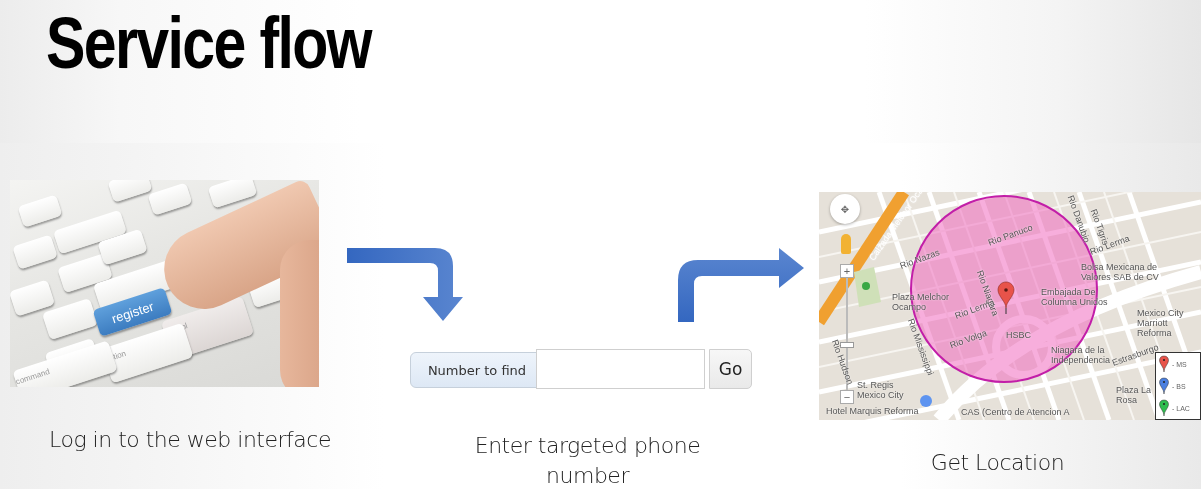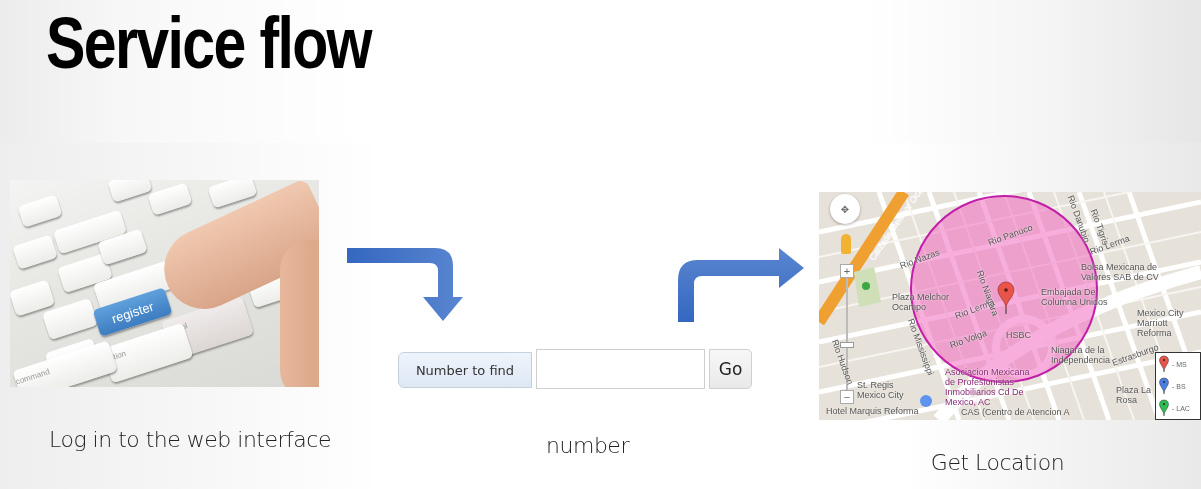--- a/index.html
+++ b/index.html
@@ -49,7 +49,7 @@
   .arrow { position: absolute; }
   
   .num-label {
-    position: absolute; left: 398px; top: 352px; width: 134px; height: 36px;
+    position: absolute; left: 410px; top: 352px; width: 134px; height: 36px;
     background: linear-gradient(180deg,#eef4fb,#dde8f5);
     border: 1px solid #c6d0db; border-radius: 6px 0 0 6px;
     font-family: "DejaVu Sans", sans-serif; font-size: 13px; color: #333;

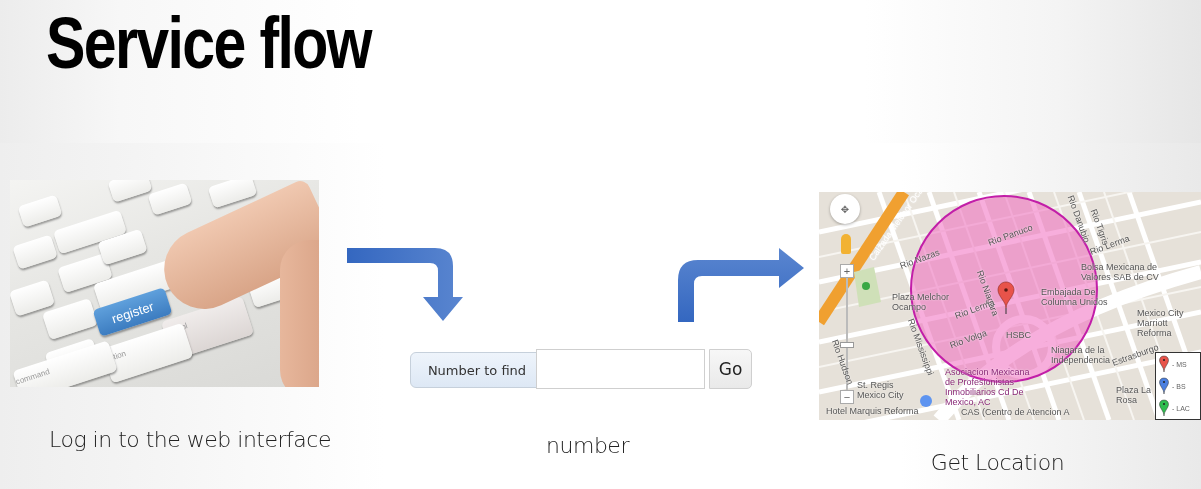--- a/index.html
+++ b/index.html
@@ -225,7 +225,6 @@
   <div class="maplbl" style="left:318px;top:116px;width:64px;white-space:normal;line-height:10px;">Mexico City Marriott Reforma</div>
   <div class="maplbl" style="left:292px;top:158px;transform:rotate(-20deg);">Estrasburgo</div>
   <div class="maplbl" style="left:285px;top:193px;width:40px;white-space:normal;line-height:10px;margin-left:12px;">Plaza La Rosa</div>
-  <div class="maplbl" style="left:126px;top:175px;width:90px;white-space:normal;line-height:10px;color:#8a2a78;">Asociacion Mexicana de Profesionistas Inmobiliarios Cd De Mexico, AC</div>
   <div class="maplbl" style="left:142px;top:215px;width:80px;">CAS (Centro de Atencion A</div>
   <div class="maplbl" style="left:38px;top:188px;width:50px;white-space:normal;line-height:10px;">St. Regis Mexico City</div>
   <div class="maplbl" style="left:7px;top:214px;">Hotel Marquis Reforma</div>

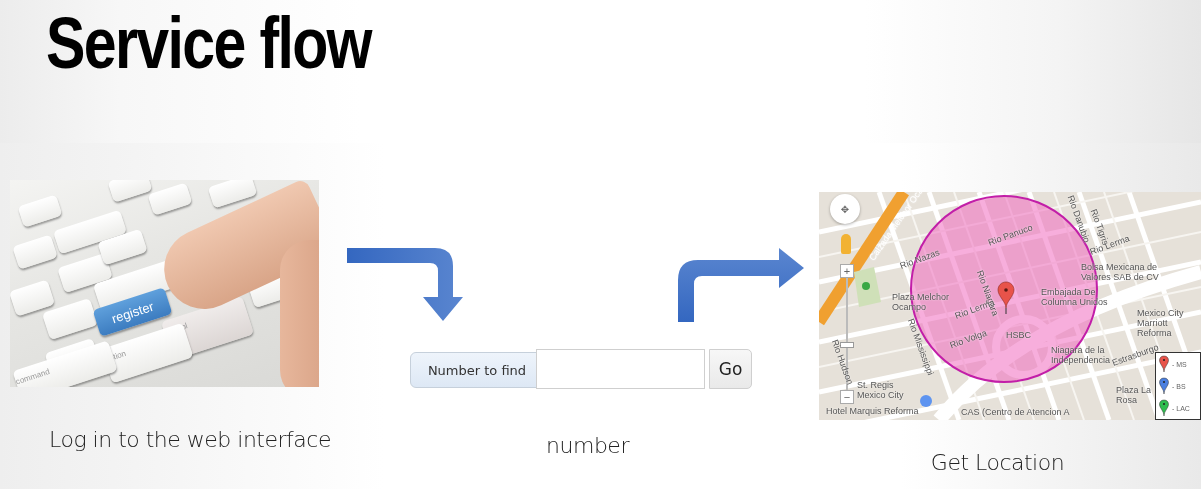--- a/index.html
+++ b/index.html
@@ -259,6 +259,7 @@
 
 <div class="caption" style="left:30px;top:425px;width:320px;">Log in to the web interface</div>
 <div class="caption" style="left:440px;top:431px;width:295px;">
+  <div>Enter targeted phone</div>
   <div>number</div>
 </div>
 <div class="caption" style="left:900px;top:448px;width:195px;">Get Location</div>

